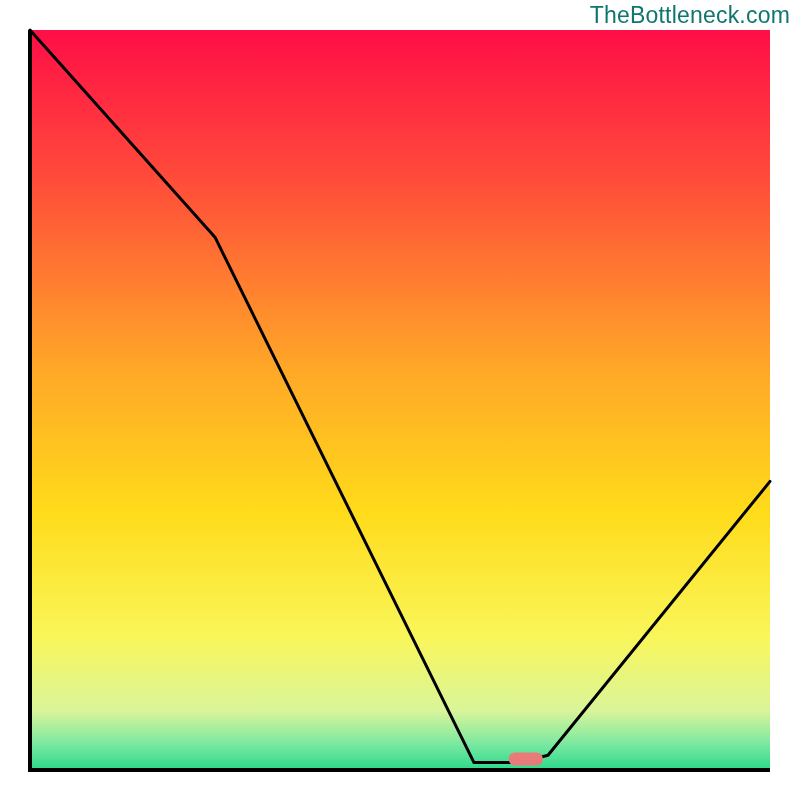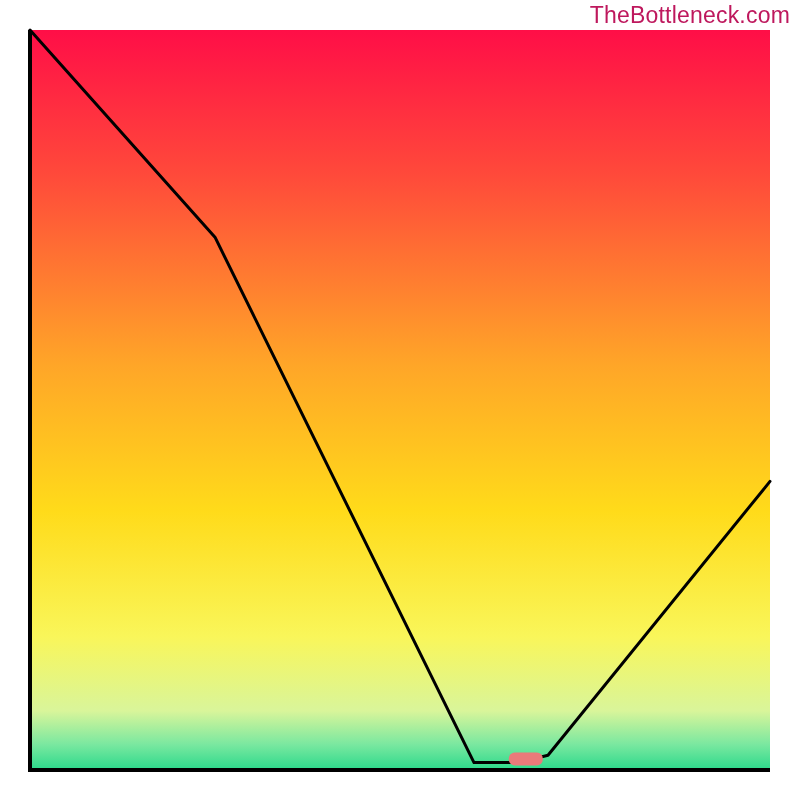--- a/index.html
+++ b/index.html
@@ -19,7 +19,7 @@
     position: absolute;
     top: 2px;
     right: 10px;
-    color: #be185d;
+    color: #0f766e;
     font-size: 23px;
     font-weight: 500;
     letter-spacing: 0.2px;

